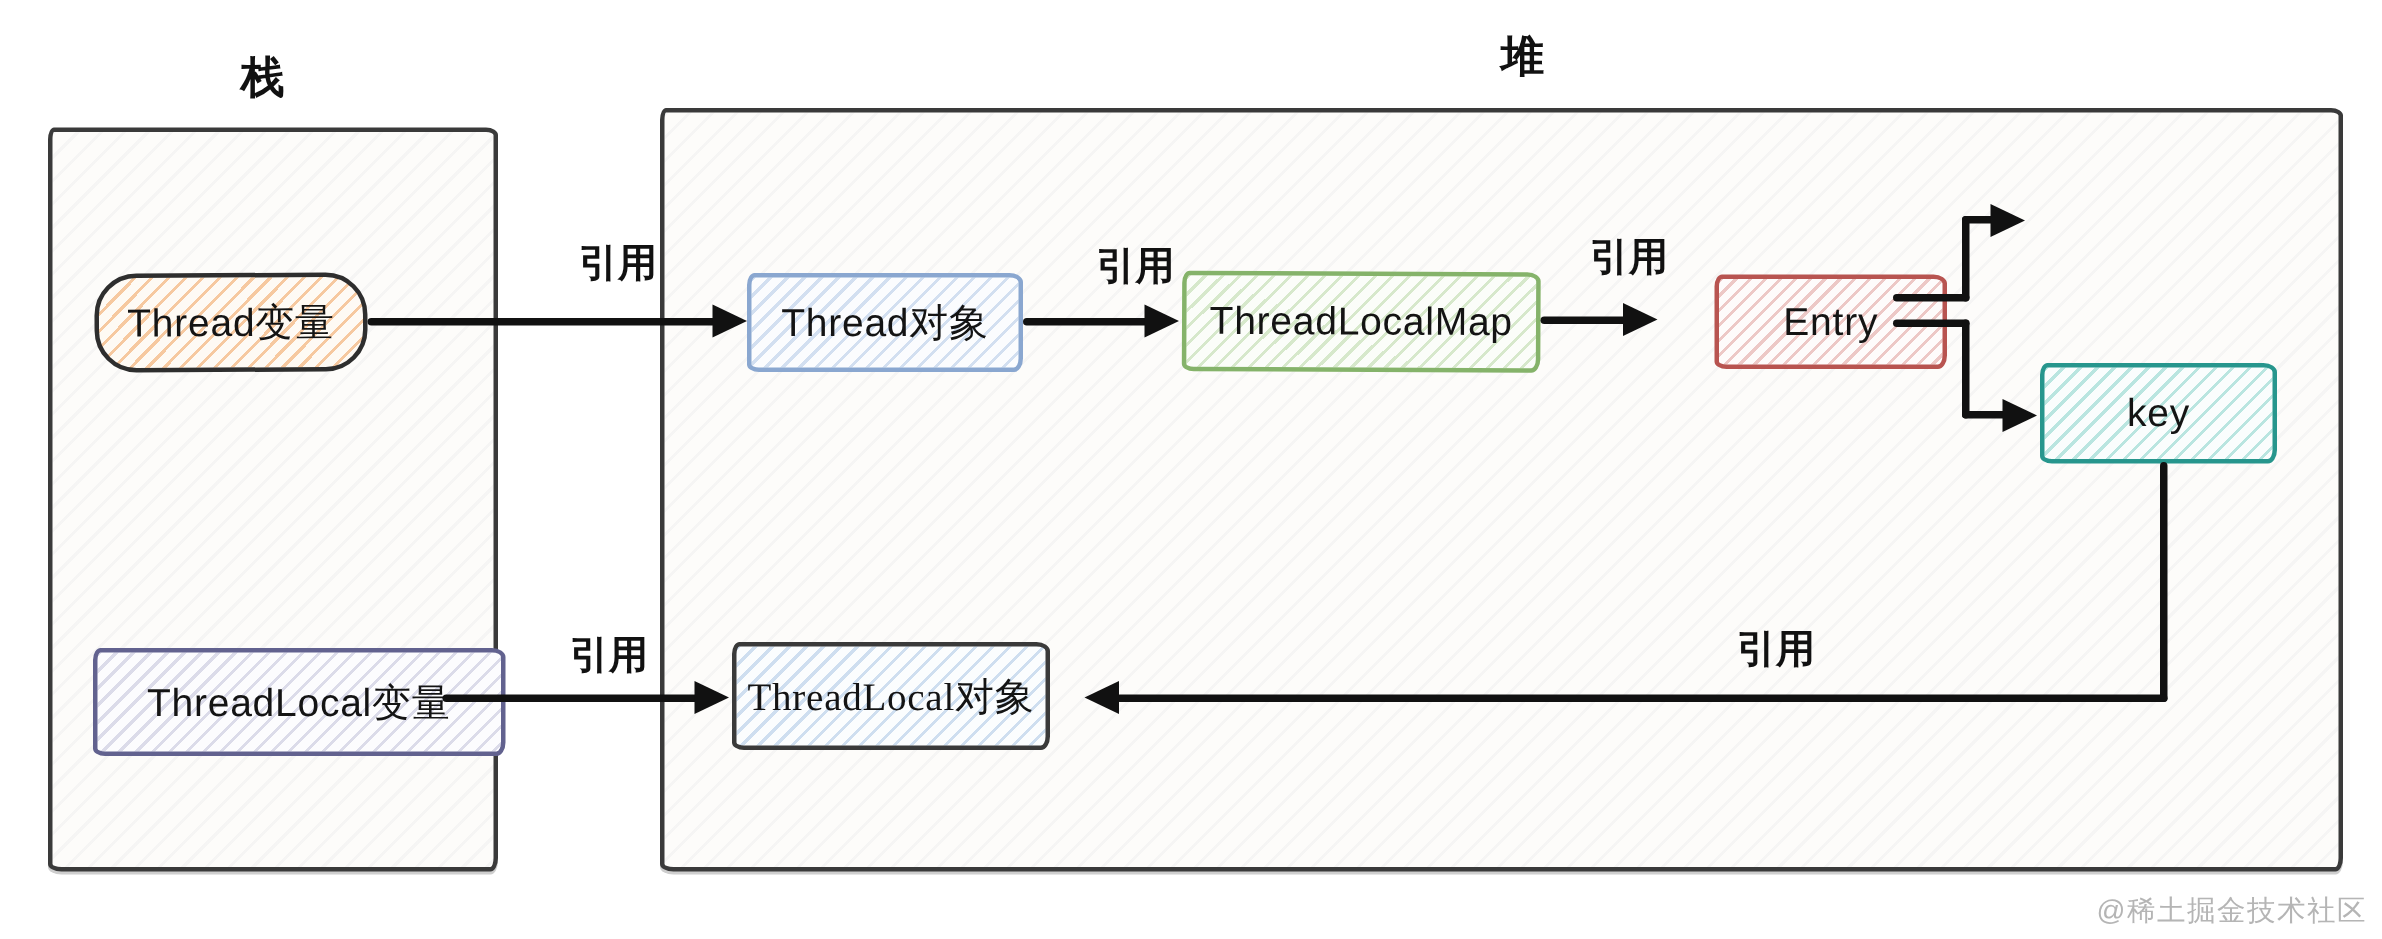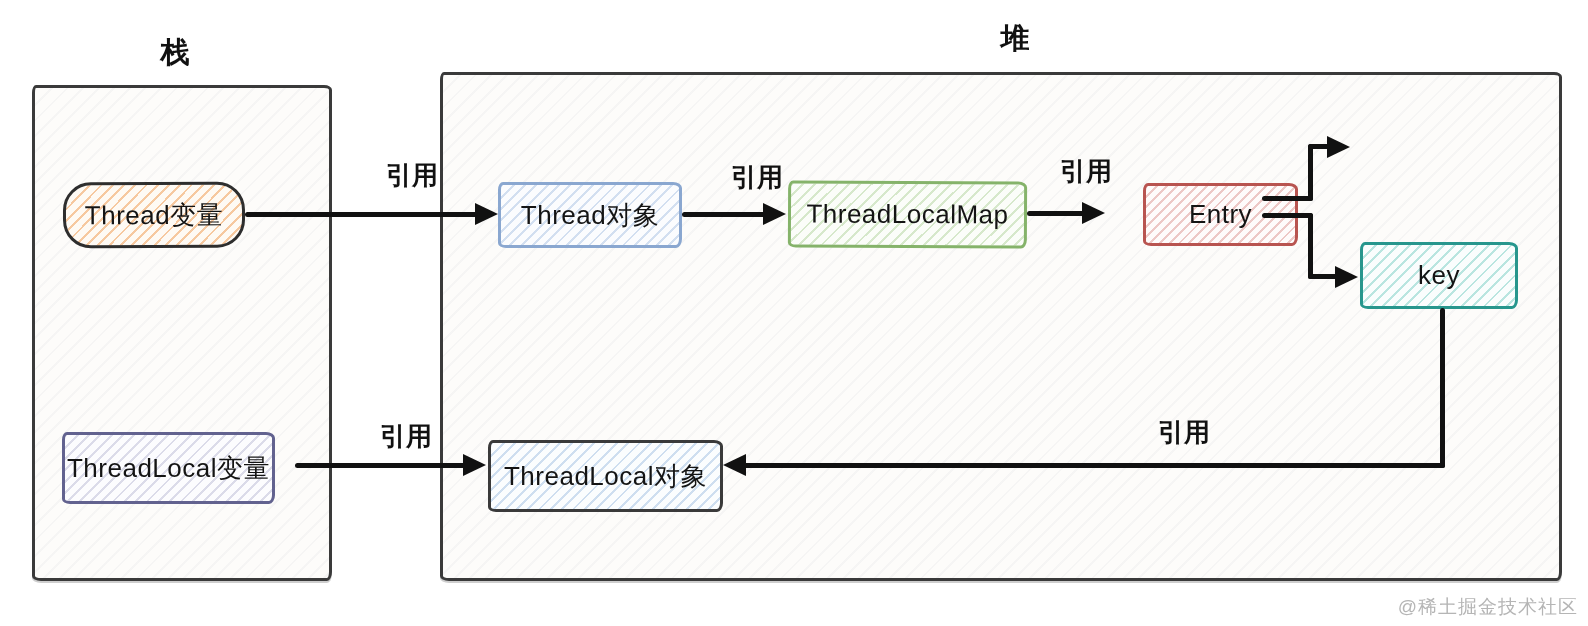--- a/index.html
+++ b/index.html
@@ -79,7 +79,7 @@
     background:repeating-linear-gradient(135deg, rgba(65,185,170,0.35) 0 2px, transparent 2px 8px), #fafdfd;
   }
   .node-threadlocal-var{
-    left:62px;top:432px;width:213px;height:72px;
+    left:62px;top:432px;width:275px;height:72px;
     border-color:#62628f;
     background:repeating-linear-gradient(135deg, rgba(135,135,180,0.28) 0 2px, transparent 2px 8px), #fcfcfe;
   }

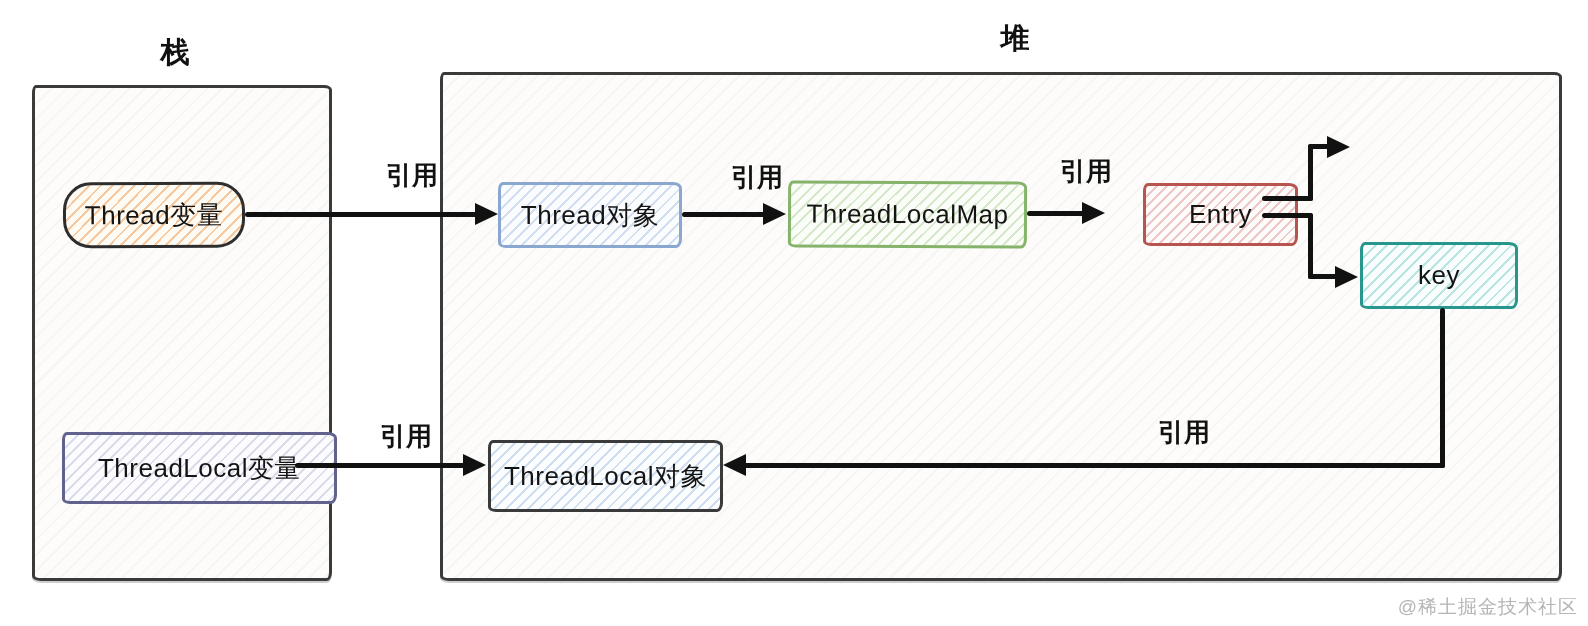--- a/index.html
+++ b/index.html
@@ -84,9 +84,10 @@
     background:repeating-linear-gradient(135deg, rgba(135,135,180,0.28) 0 2px, transparent 2px 8px), #fcfcfe;
   }
   .node-threadlocal-obj{
-    left:488px;top:440px;width:235px;height:72px;
+    left:488px;top:428px;width:212px;height:72px;
     border-color:#3a3a3a;
     background:repeating-linear-gradient(135deg, rgba(145,180,220,0.42) 0 2px, transparent 2px 8px), #fbfdfe;
+    font-family:Liberation Serif, serif;
   }
 
   

